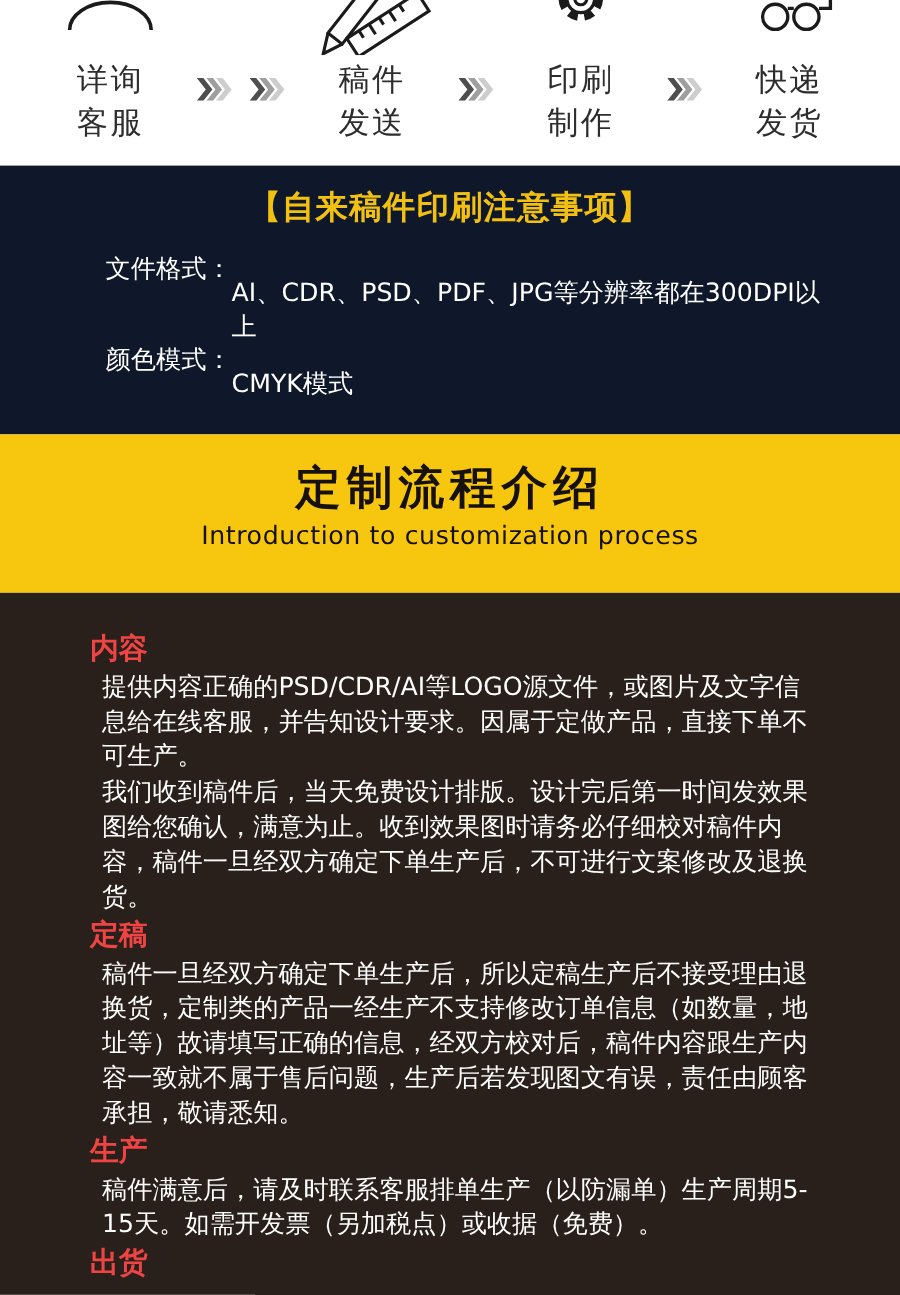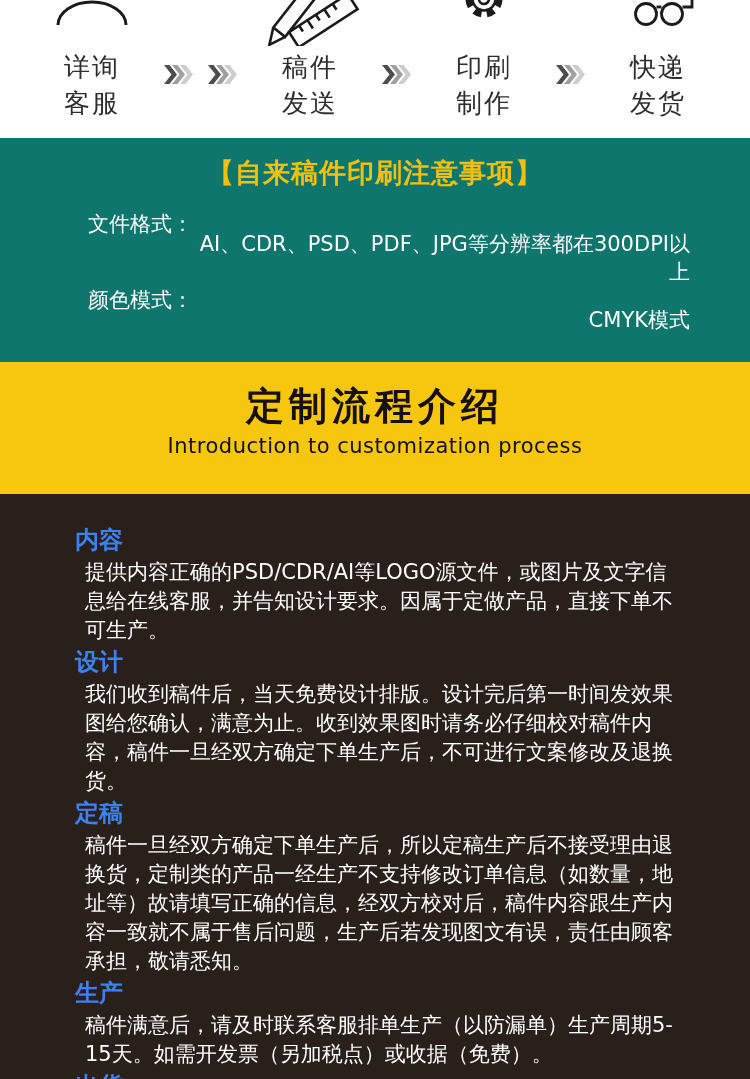--- a/index.html
+++ b/index.html
@@ -23,7 +23,7 @@
   .chev{margin-top:65px;flex:0 0 auto;}
   
   .notice{
-    background:#0f766e;height:224px;box-sizing:border-box;padding-top:17px;
+    background:#0f172a;height:224px;box-sizing:border-box;padding-top:17px;
   }
   .notice-title{
     text-align:center;color:#f2c011;font-size:27px;font-weight:bold;letter-spacing:1px;

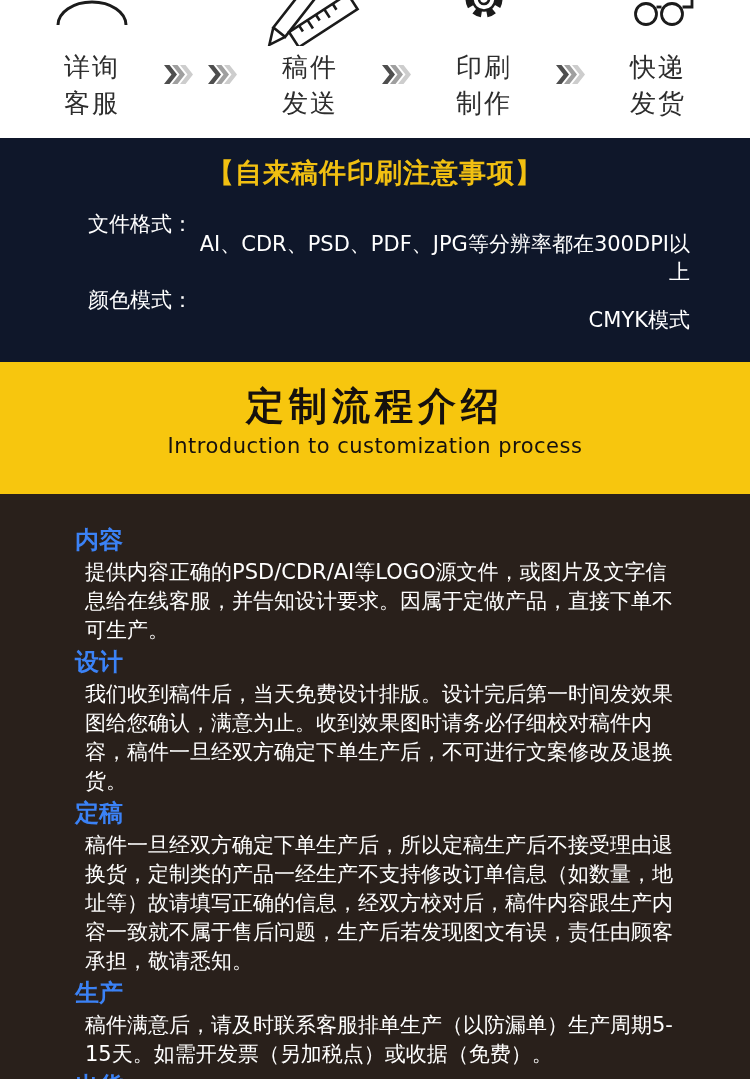--- a/index.html
+++ b/index.html
@@ -31,7 +31,7 @@
   .notice-rows{
     margin:19px 60px 0 88px;color:#ffffff;font-size:21px;line-height:28px;
   }
-  .notice-row{display:flex;align-items:flex-start;text-align:right;}
+  .notice-row{display:flex;align-items:flex-start;}
   .notice-label{flex:0 0 auto;white-space:nowrap;}
   .notice-text{flex:1 1 auto;max-width:508px;margin-top:20px;}
   

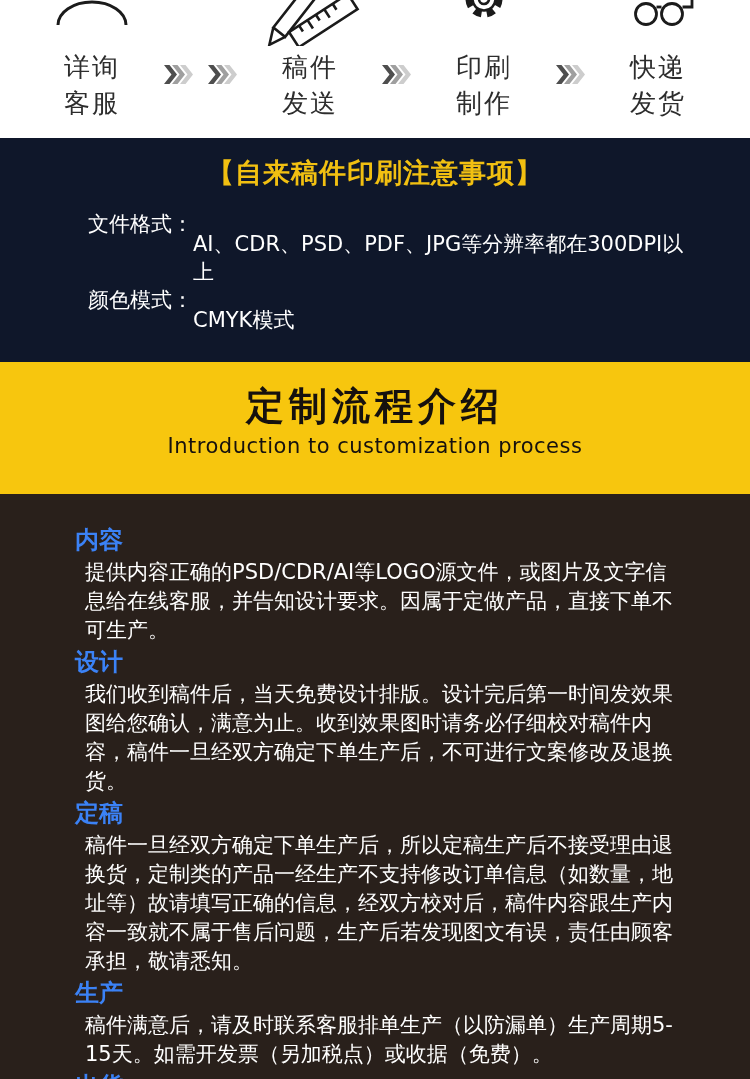--- a/index.html
+++ b/index.html
@@ -48,7 +48,7 @@
   }
   .p-section{margin:0;}
   .p-heading{
-    color:#3b82f6;font-size:24px;font-weight:bold;line-height:33px;margin:0;
+    color:#ef4444;font-size:24px;font-weight:bold;line-height:33px;margin:0;
   }
   .p-body{
     color:#ffffff;font-size:21px;line-height:29px;margin:1px 0 1px 10px;

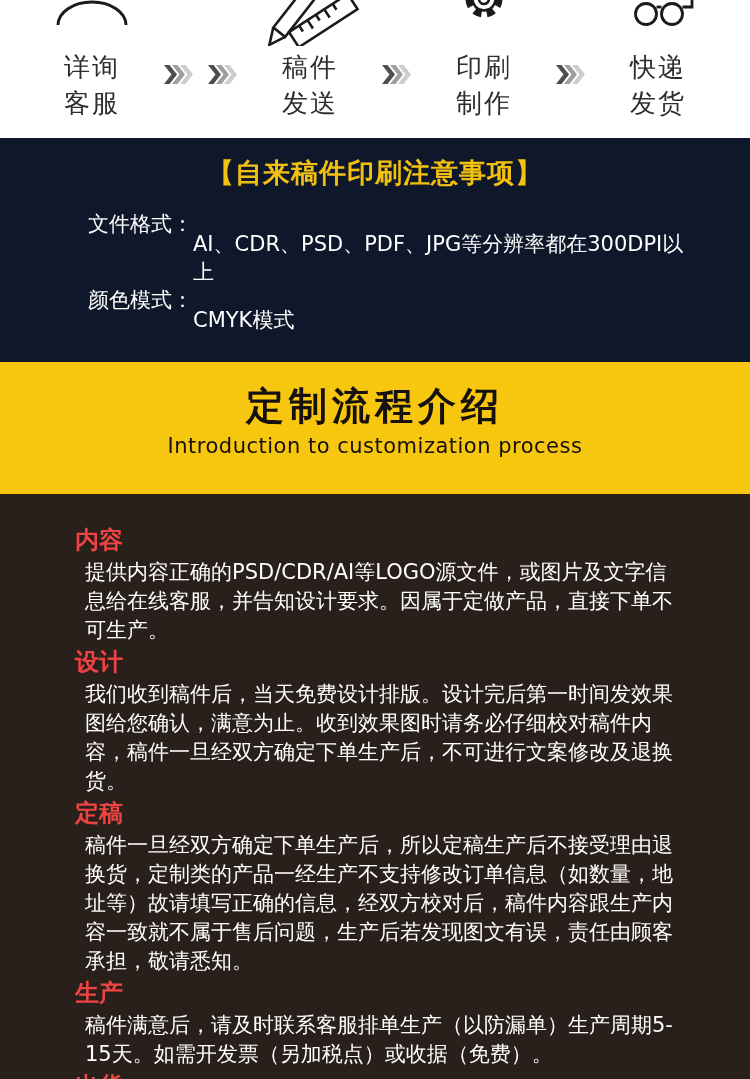--- a/index.html
+++ b/index.html
@@ -191,7 +191,6 @@
   </div>
 
   <div class="p-section">
-    <div class="p-heading">设计</div>
     <div class="p-body">我们收到稿件后，当天免费设计排版。设计完后第一时间发效果图给您确认，满意为止。收到效果图时请务必仔细校对稿件内容，稿件一旦经双方确定下单生产后，不可进行文案修改及退换货。</div>
   </div>
 

